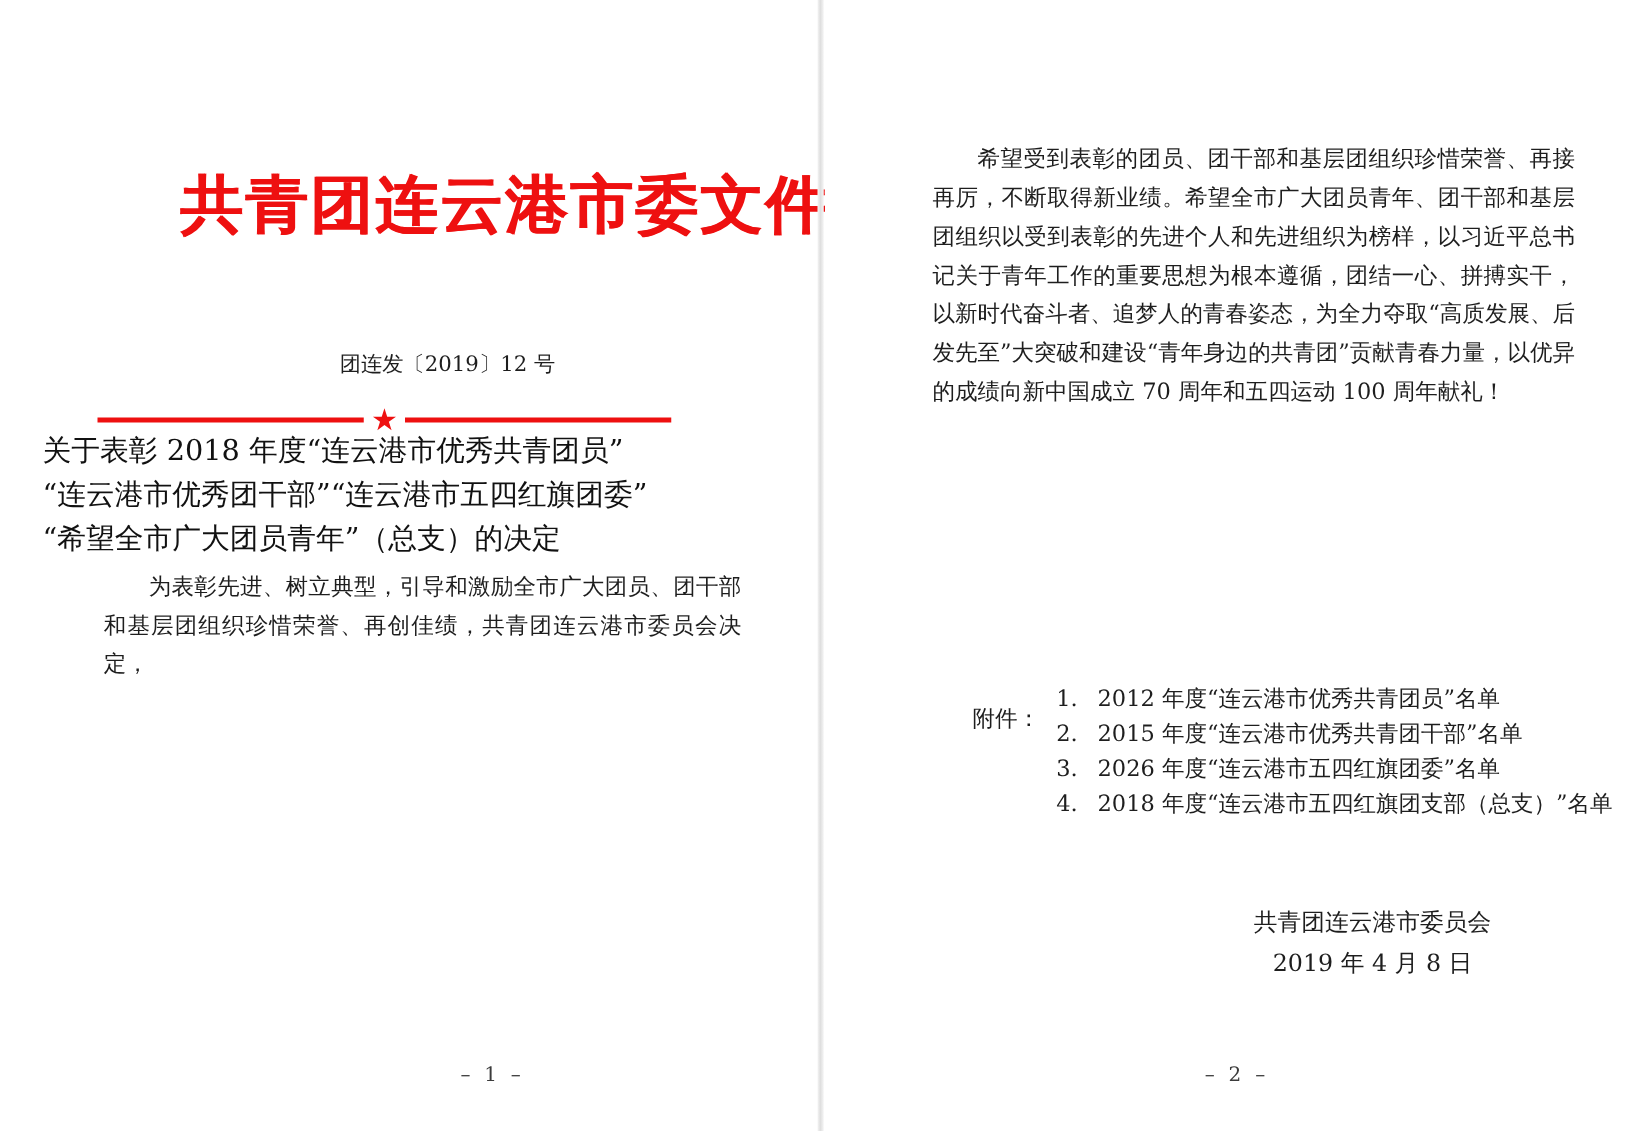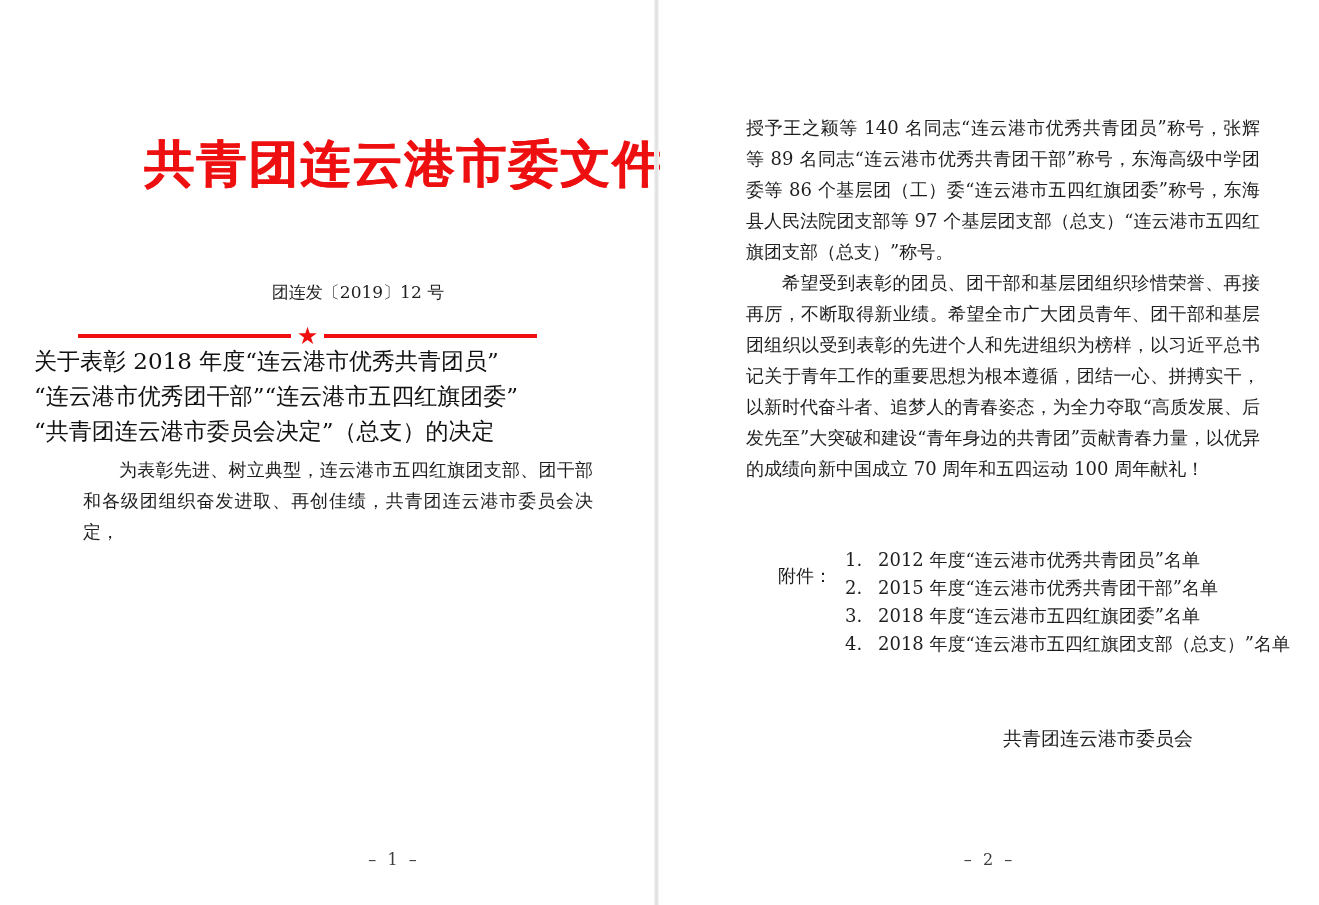--- a/index.html
+++ b/index.html
@@ -104,7 +104,6 @@
 <div class="page" id="page2">
 
   <div class="body-flow">
-    <p class="no-indent">授予王之颖等 140 名同志“连云港市优秀共青团员”称号，张辉等 89 名同志“连云港市优秀共青团干部”称号，东海高级中学团委等 86 个基层团（工）委“连云港市五四红旗团委”称号，东海县人民法院团支部等 97 个基层团支部（总支）“连云港市五四红旗团支部（总支）”称号。</p>
     <p>希望受到表彰的团员、团干部和基层团组织珍惜荣誉、再接再厉，不断取得新业绩。希望全市广大团员青年、团干部和基层团组织以受到表彰的先进个人和先进组织为榜样，以习近平总书记关于青年工作的重要思想为根本遵循，团结一心、拼搏实干，以新时代奋斗者、追梦人的青春姿态，为全力夺取“高质发展、后发先至”大突破和建设“青年身边的共青团”贡献青春力量，以优异的成绩向新中国成立 70 周年和五四运动 100 周年献礼！</p>
   </div>
 

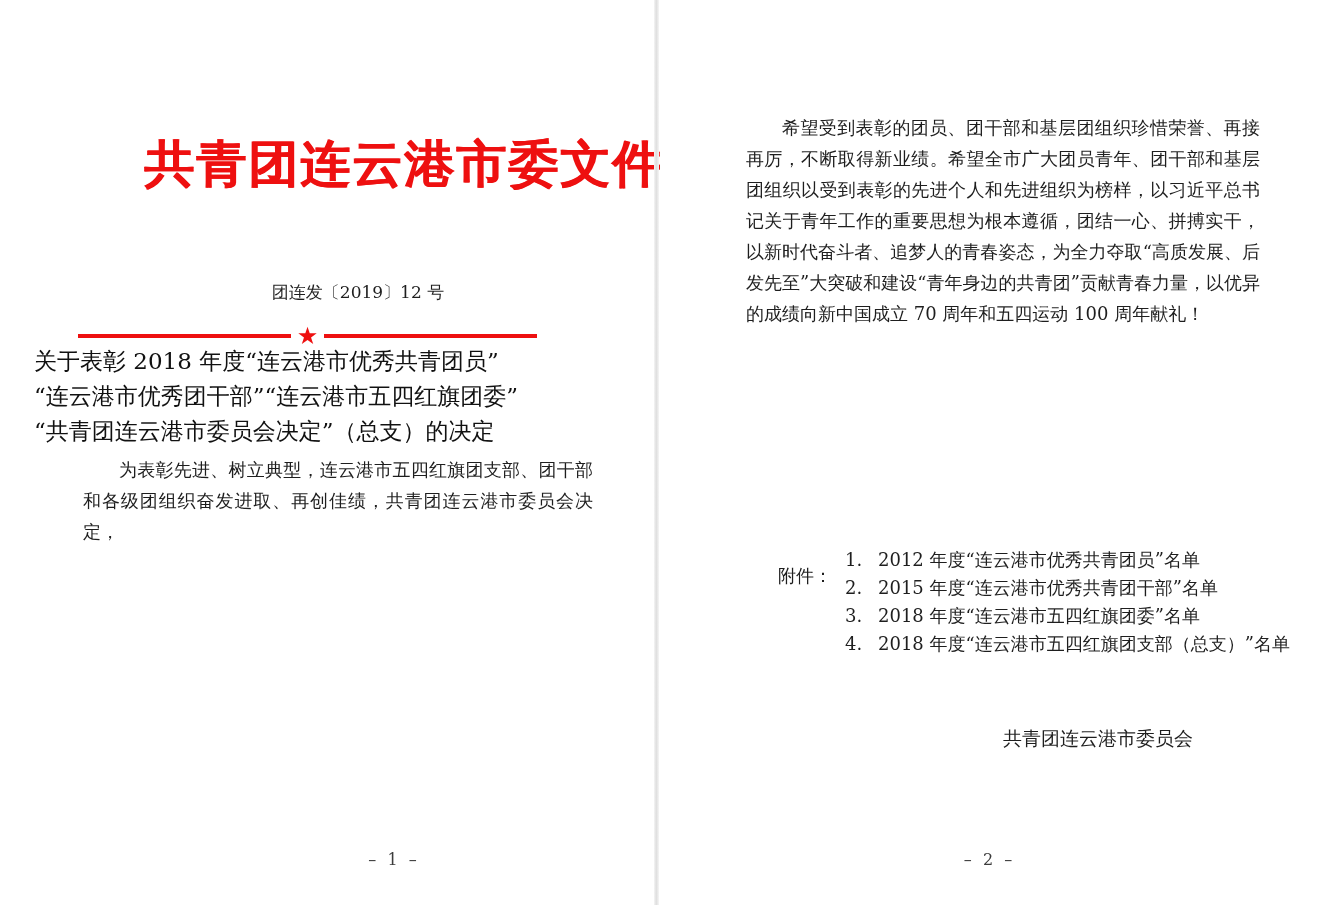--- a/index.html
+++ b/index.html
@@ -89,7 +89,7 @@
   <div class="doc-title">
     <div>关于表彰 2018 年度“连云港市优秀共青团员”</div>
     <div>“连云港市优秀团干部”“连云港市五四红旗团委”</div>
-    <div>“共青团连云港市委员会决定”（总支）的决定</div>
+    <div>“希望全市广大团员青年”（总支）的决定</div>
   </div>
 
   <div class="body-flow">

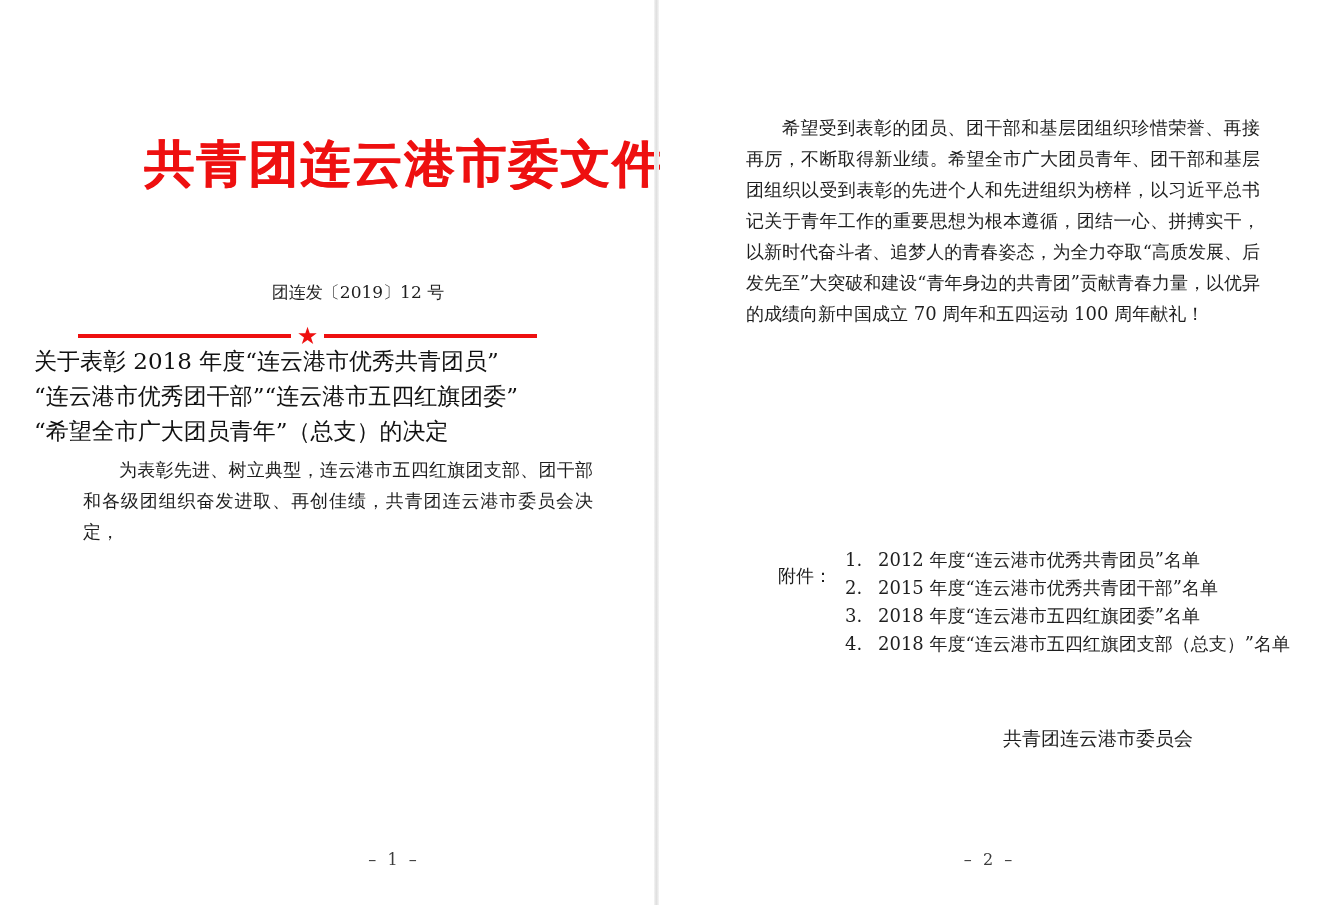--- a/index.html
+++ b/index.html
@@ -93,7 +93,7 @@
   </div>
 
   <div class="body-flow">
-    <p>为表彰先进、树立典型，连云港市五四红旗团支部、团干部和各级团组织奋发进取、再创佳绩，共青团连云港市委员会决定，</p>
+    <p>为表彰先进、树立典型，引导和激励全市广大团员、团干部和基层团组织珍惜荣誉、再创佳绩，共青团连云港市委员会决定，</p>
   </div>
 
   <div class="page-number">– 1 –</div>

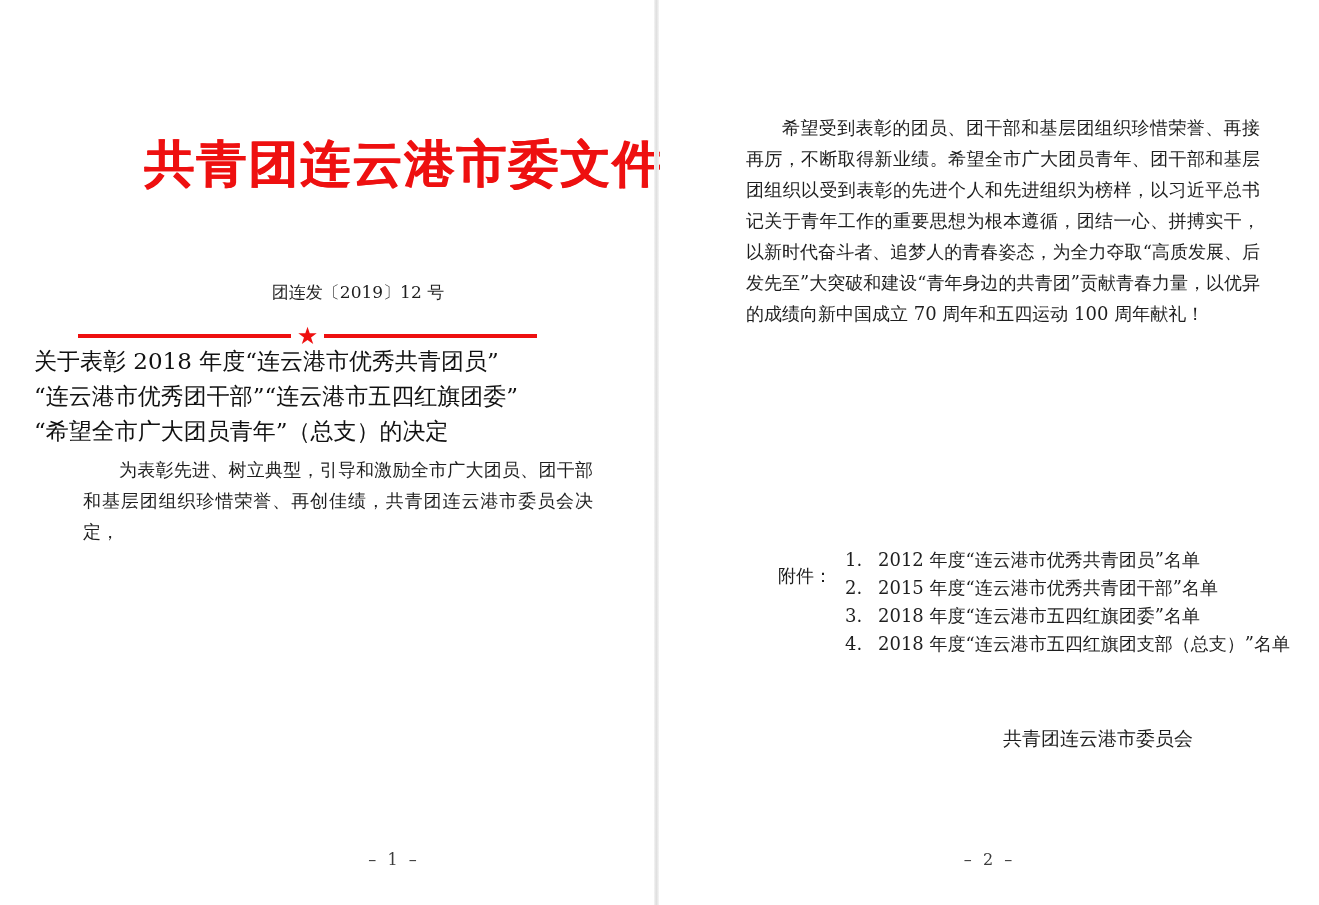--- a/index.html
+++ b/index.html
@@ -117,7 +117,7 @@
         <span class="attach-num">2.</span><span>2015 年度“连云港市优秀共青团干部”名单</span>
       </div>
       <div class="attach-row">
-        <span class="attach-num">3.</span><span>2018 年度“连云港市五四红旗团委”名单</span>
+        <span class="attach-num">3.</span><span>2026 年度“连云港市五四红旗团委”名单</span>
       </div>
       <div class="attach-row">
         <span class="attach-num">4.</span><span>2018 年度“连云港市五四红旗团支部（总支）”名单</span>

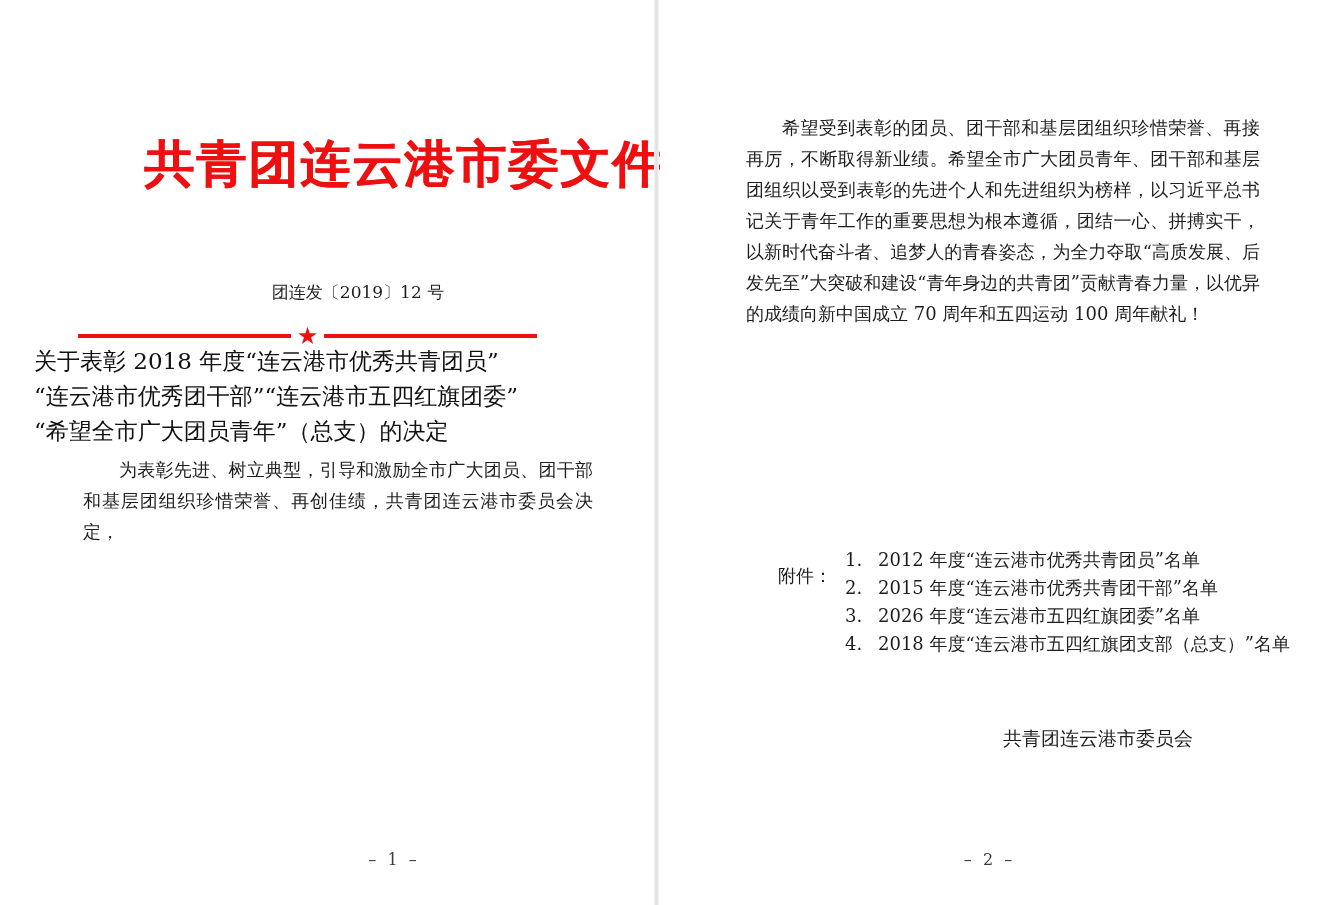--- a/index.html
+++ b/index.html
@@ -127,6 +127,7 @@
 
   <div class="signature-block">
     <div>共青团连云港市委员会</div>
+    <div>2019 年 4 月 8 日</div>
   </div>
 
   <div class="page-number">– 2 –</div>

